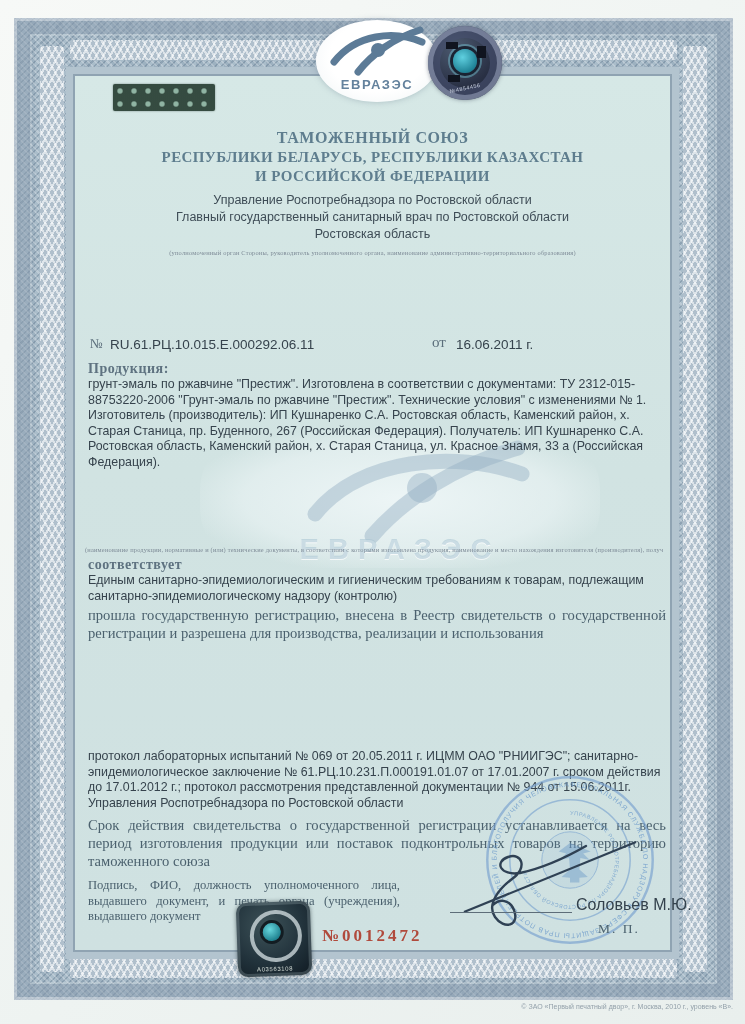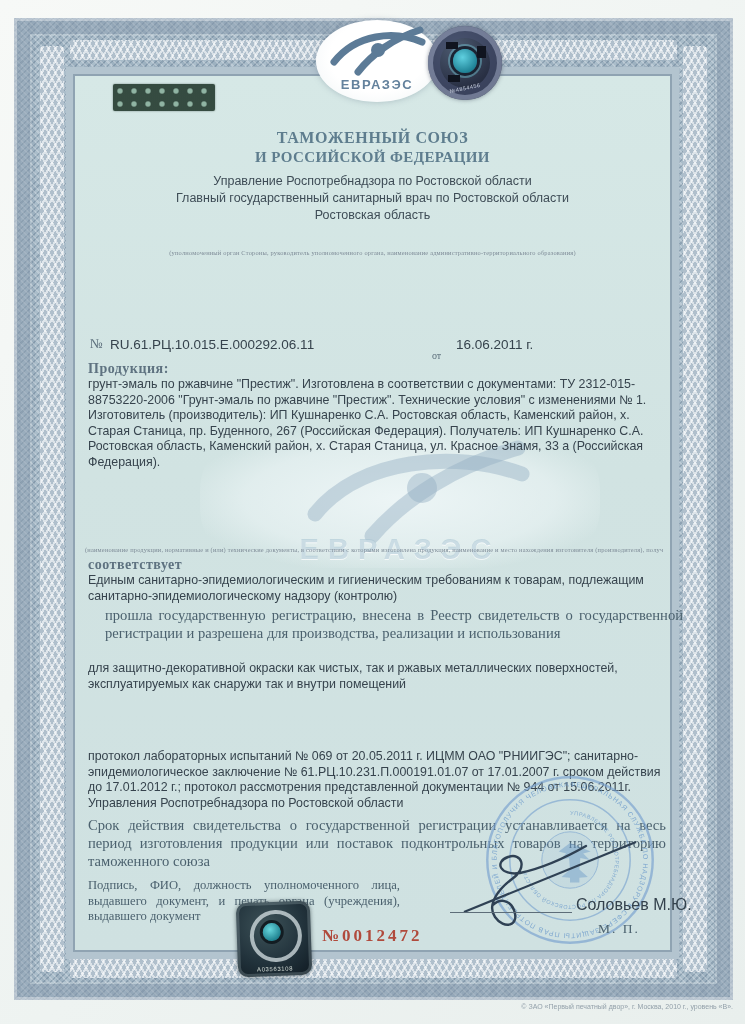--- a/index.html
+++ b/index.html
@@ -137,6 +137,7 @@
 
   <div class="abs header-block center">
     <div class="serif hdr1">ТАМОЖЕННЫЙ СОЮЗ</div>
+    <div class="serif hdr2">РЕСПУБЛИКИ БЕЛАРУСЬ, РЕСПУБЛИКИ КАЗАХСТАН</div>
     <div class="serif hdr2">И РОССИЙСКОЙ ФЕДЕРАЦИИ</div>
     <div class="auth-gap"></div>
     <div class="auth">Управление Роспотребнадзора по Ростовской области</div>

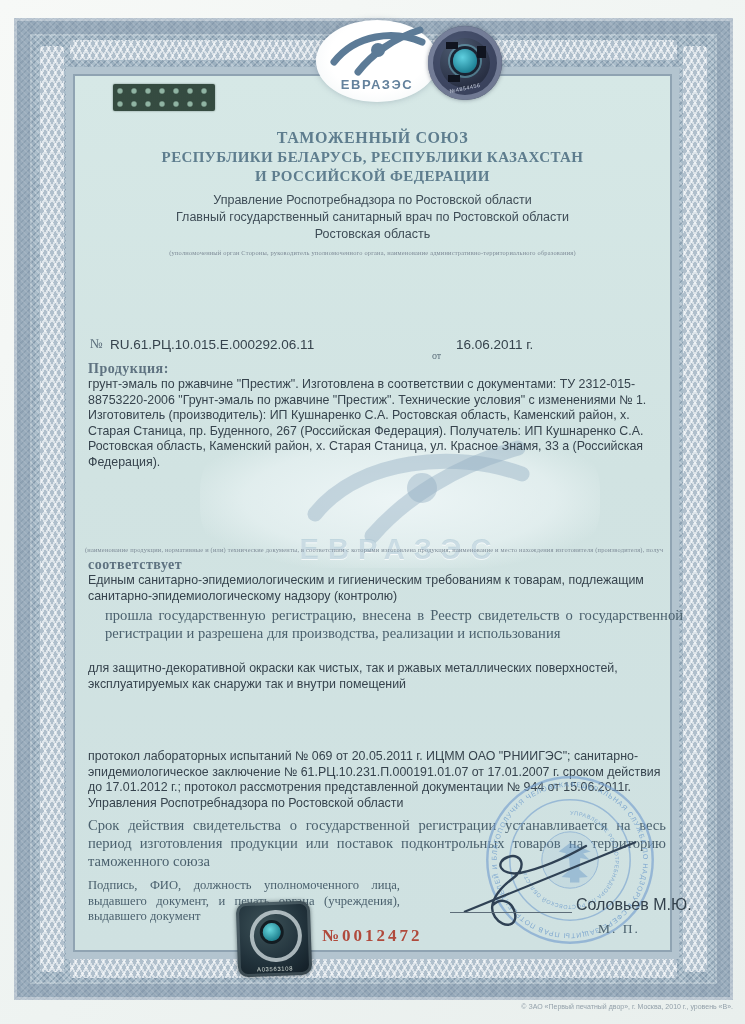--- a/index.html
+++ b/index.html
@@ -150,7 +150,7 @@
 
   <div class="abs serif reg-label" style="left:90px;top:336px;">№</div>
   <div class="abs reg-val" style="left:110px;top:337px;">RU.61.РЦ.10.015.Е.000292.06.11</div>
-  <div class="abs serif reg-label" style="left:432px;top:350px;font-size:10px;">от</div>
+  <div class="abs serif reg-label" style="left:432px;top:334px;font-size:15px;">от</div>
   <div class="abs reg-val" style="left:456px;top:337px;">16.06.2011 г.</div>
 
   <div class="abs serif sec-label" style="left:88px;top:361px;">Продукция:</div>

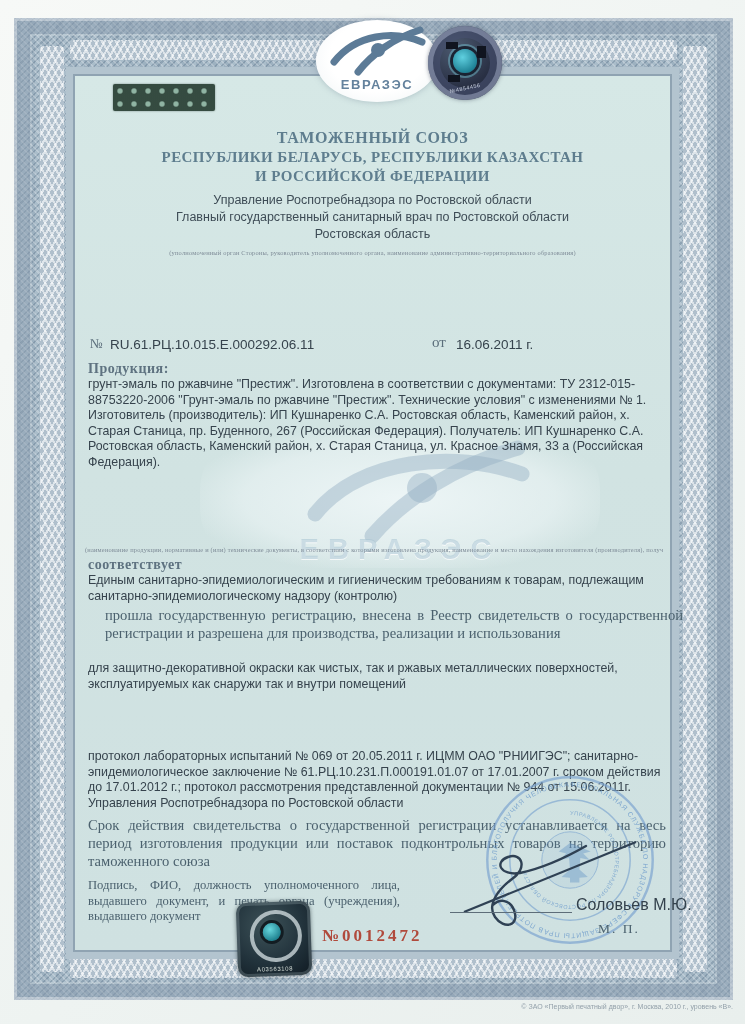--- a/index.html
+++ b/index.html
@@ -169,7 +169,7 @@
   <div class="abs serif sec-label" style="left:88px;top:557px;">соответствует</div>
   <div class="abs body-sans" style="left:88px;top:573px;width:560px;">Единым санитарно-эпидемиологическим и гигиеническим требованиям к товарам, подлежащим санитарно-эпидемиологическому надзору (контролю)</div>
 
-  <div class="abs serif body-serif" style="left:88px;top:606px;width:578px;margin-left:17px;">прошла государственную регистрацию, внесена в Реестр свидетельств о государственной регистрации и разрешена для производства, реализации и использования</div>
+  <div class="abs serif body-serif" style="left:88px;top:606px;width:578px;">прошла государственную регистрацию, внесена в Реестр свидетельств о государственной регистрации и разрешена для производства, реализации и использования</div>
   <div class="abs body-sans" style="left:88px;top:661px;width:560px;">для защитно-декоративной окраски как чистых, так и ржавых металлических поверхностей, эксплуатируемых как снаружи так и внутри помещений</div>
 
   <div class="abs body-sans" style="left:88px;top:749px;width:575px;">протокол лабораторных испытаний № 069 от 20.05.2011 г. ИЦММ ОАО "РНИИГЭС"; санитарно-эпидемиологическое заключение № 61.РЦ.10.231.П.000191.01.07 от 17.01.2007 г. сроком действия до 17.01.2012 г.; протокол рассмотрения представленной документации № 944 от 15.06.2011г. Управления Роспотребнадзора по Ростовской области</div>

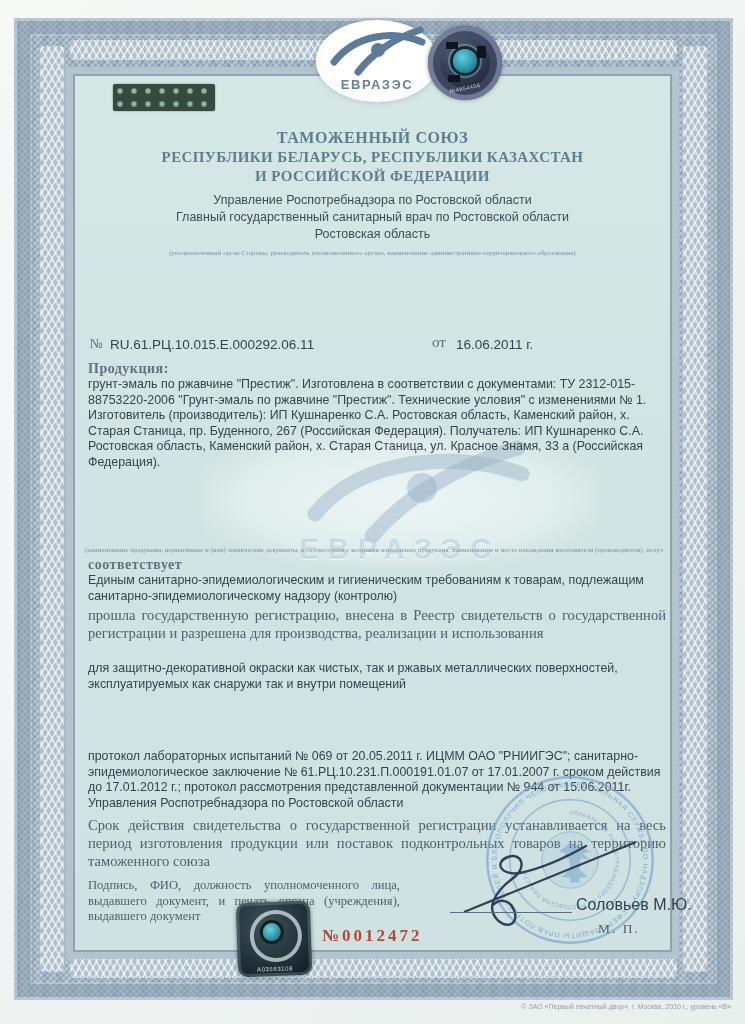--- a/index.html
+++ b/index.html
@@ -170,7 +170,6 @@
   <div class="abs body-sans" style="left:88px;top:573px;width:560px;">Единым санитарно-эпидемиологическим и гигиеническим требованиям к товарам, подлежащим санитарно-эпидемиологическому надзору (контролю)</div>
 
   <div class="abs serif body-serif" style="left:88px;top:606px;width:578px;">прошла государственную регистрацию, внесена в Реестр свидетельств о государственной регистрации и разрешена для производства, реализации и использования</div>
-  <div class="abs body-sans" style="left:88px;top:661px;width:560px;">для защитно-декоративной окраски как чистых, так и ржавых металлических поверхностей, эксплуатируемых как снаружи так и внутри помещений</div>
 
   <div class="abs body-sans" style="left:88px;top:749px;width:575px;">протокол лабораторных испытаний № 069 от 20.05.2011 г. ИЦММ ОАО "РНИИГЭС"; санитарно-эпидемиологическое заключение № 61.РЦ.10.231.П.000191.01.07 от 17.01.2007 г. сроком действия до 17.01.2012 г.; протокол рассмотрения представленной документации № 944 от 15.06.2011г. Управления Роспотребнадзора по Ростовской области</div>
 

